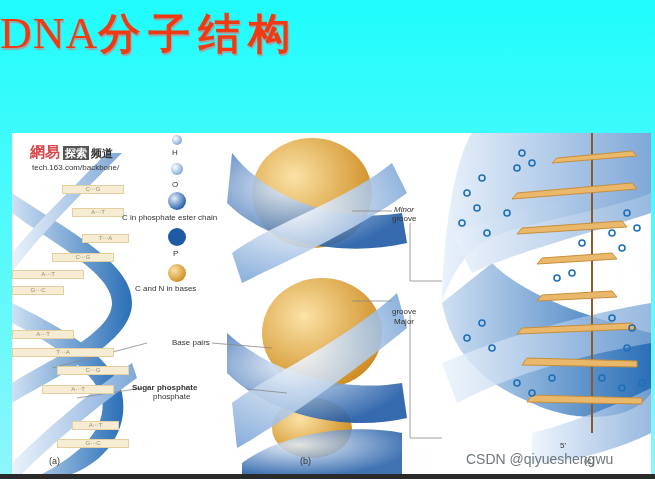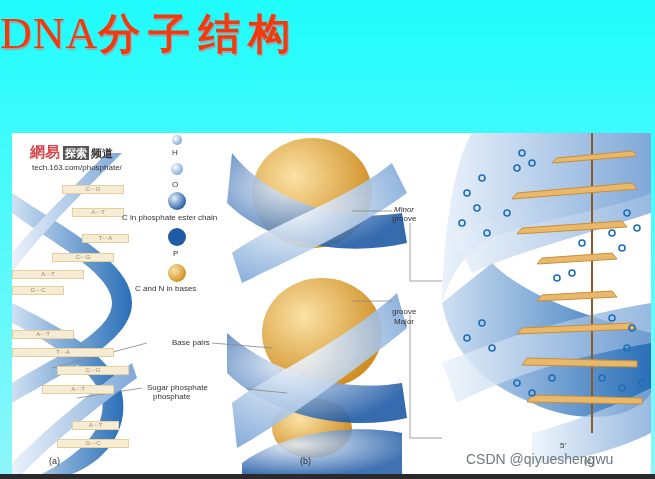--- a/index.html
+++ b/index.html
@@ -137,7 +137,7 @@
   <div class="logo">
     <span>網易</span><span class="box">探索</span><span class="ch">频道</span>
   </div>
-  <div class="url">tech.163.com/phosphate/</div>
+  <div class="url">tech.163.com/backbone/</div>
 
   <div class="bp" style="left:50px;top:52px;width:60px;">C⋯G</div>
   <div class="bp" style="left:60px;top:75px;width:50px;">A⋯T</div>

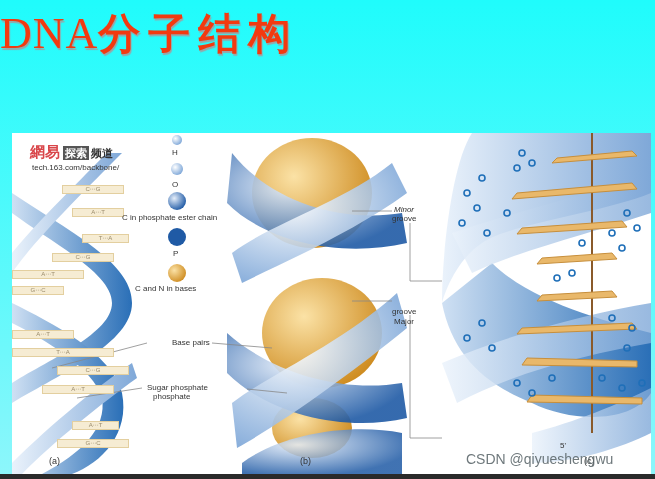--- a/index.html
+++ b/index.html
@@ -159,7 +159,7 @@
   <div class="lbl" style="left:123px;top:151px;">C and N in bases</div>
 
   <div class="lbl" style="left:140px;top:205px;margin-left:20px;">Base pairs</div>
-  <div class="lbl" style="left:135px;top:250px;">Sugar phosphate</div>
+  <div class="lbl" style="left:120px;top:250px;font-weight:bold;">Sugar phosphate</div>
   <div class="lbl" style="left:141px;top:259px;">phosphate</div>
   <div class="lbl" style="left:382px;top:72px;font-style:italic;">Minor</div>
   <div class="lbl" style="left:380px;top:81px;">groove</div>

